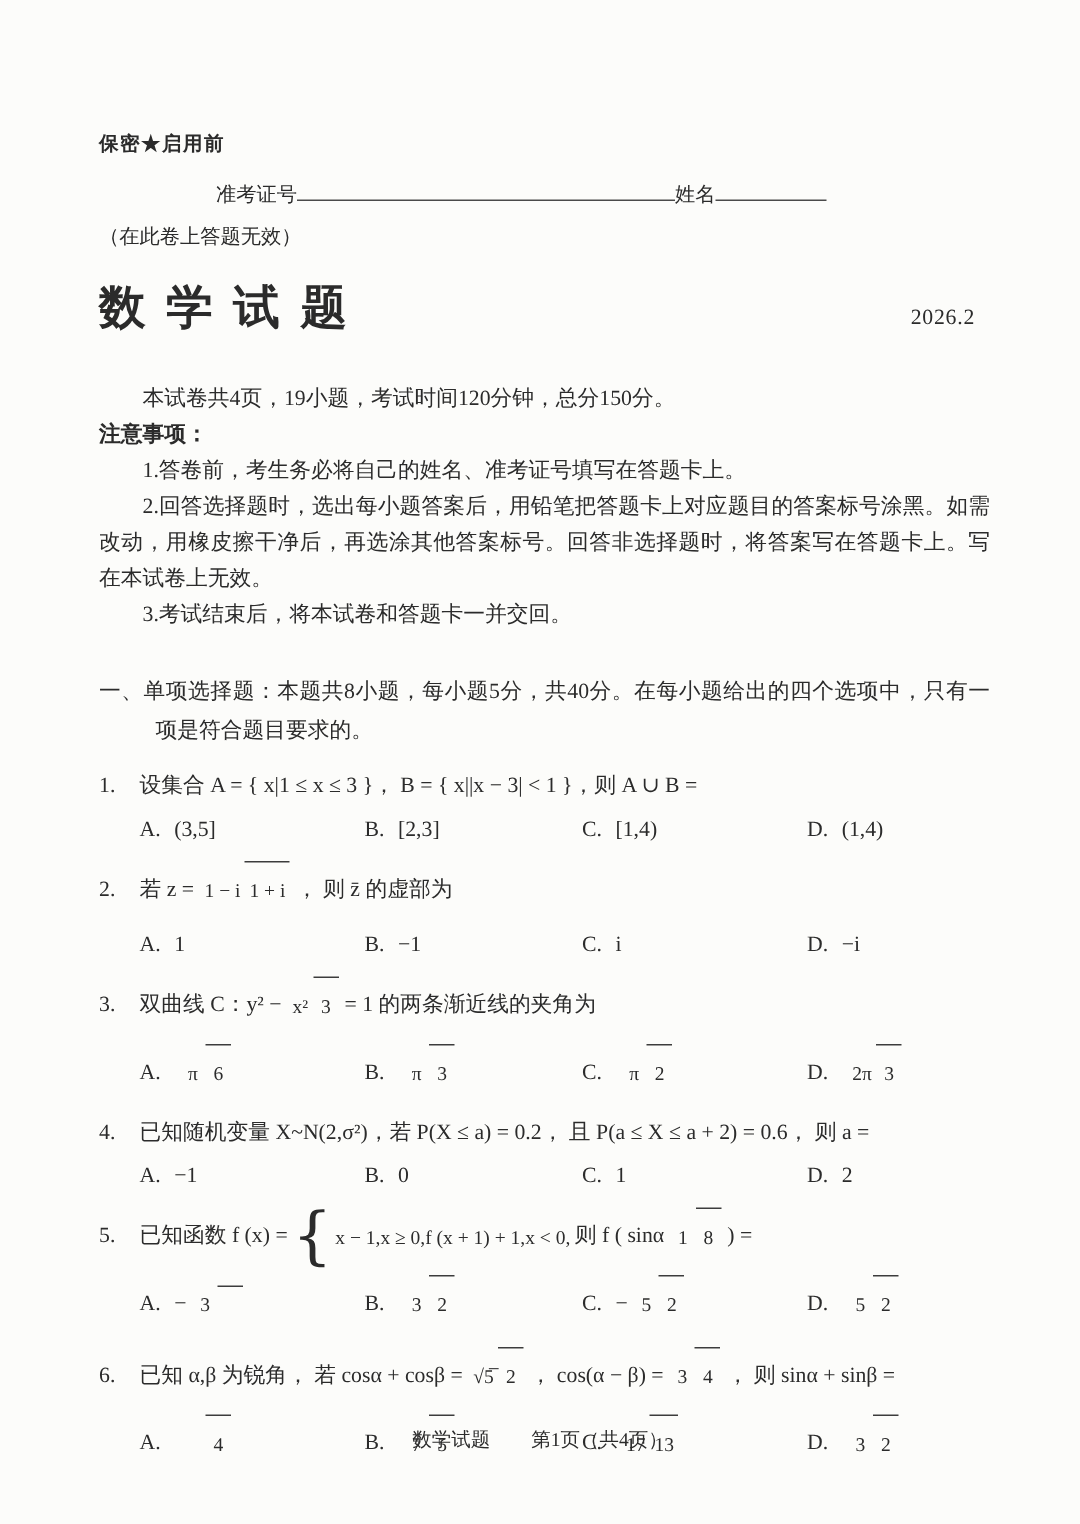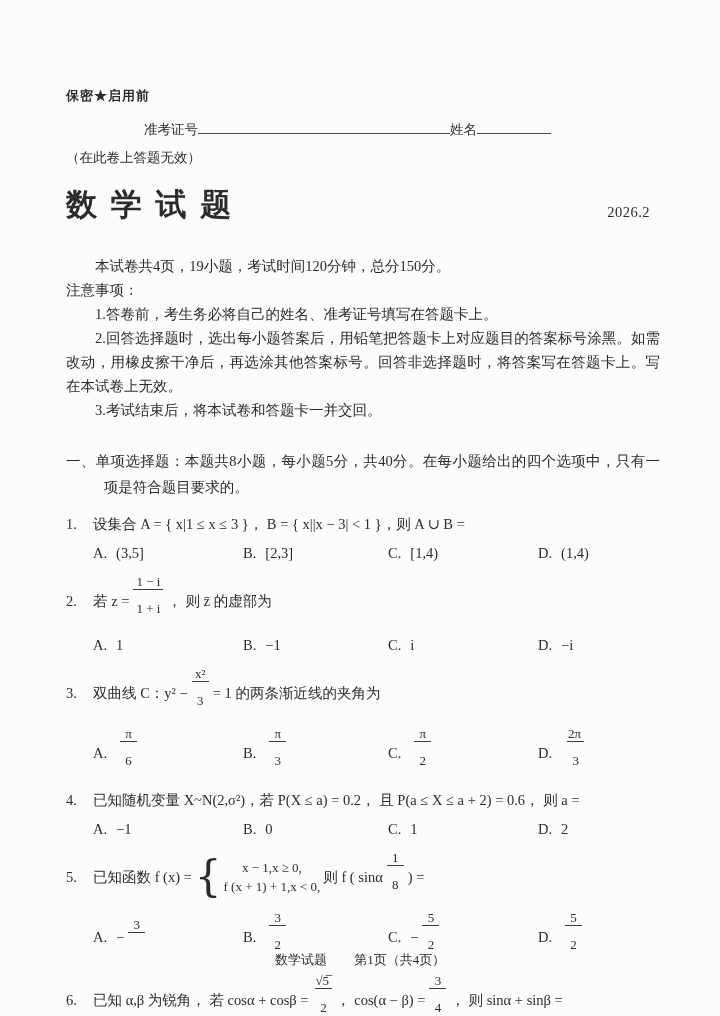--- a/index.html
+++ b/index.html
@@ -20,7 +20,7 @@
   .exam-title{font-size:31px;font-weight:bold;letter-spacing:3px;line-height:46px}
   .exam-date{position:absolute;right:10px;bottom:4px;font-size:14.5px;letter-spacing:.5px}
   .intro{margin-top:26px;text-indent:2em}
-  .notice-title{font-weight:normal}
+  .notice-title{font-weight:bold}
   .notice-item{text-indent:2em;text-align:justify}
   .section-title{font-weight:normal;margin-top:26px;padding-left:2.6em;text-indent:-2.6em;text-align:justify;line-height:26px}
   .question{margin-top:8px}

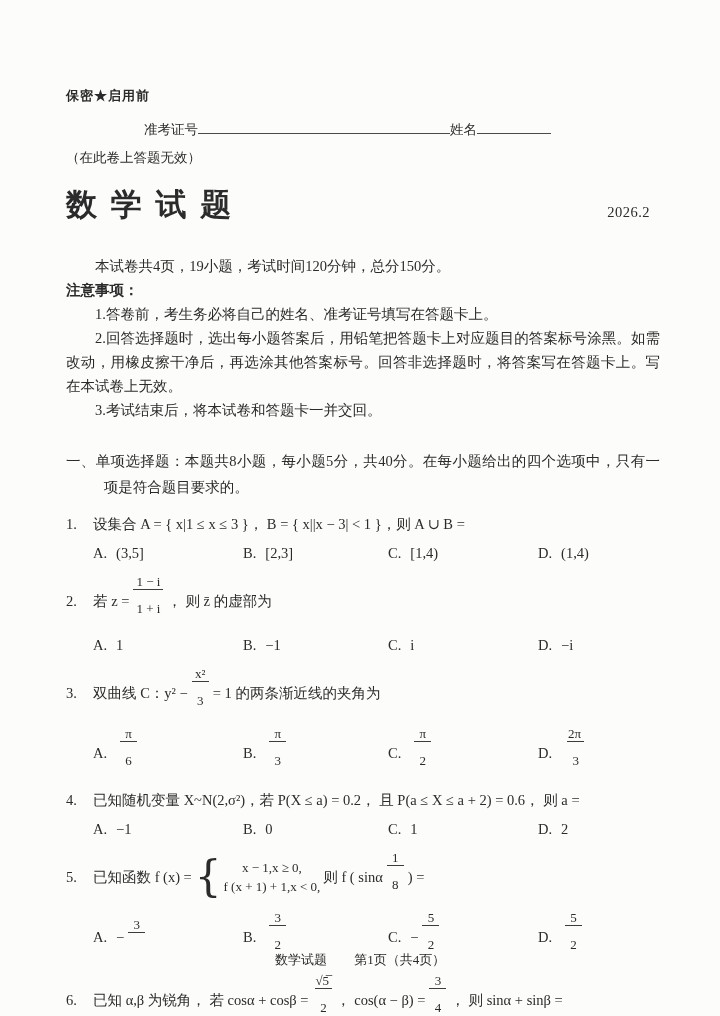--- a/index.html
+++ b/index.html
@@ -33,7 +33,7 @@
   .opt{display:inline-flex;align-items:center}
   .opt-label{margin-right:9px}
   .opt-val{display:inline-flex;align-items:center}
-  .frac{display:inline-flex;flex-direction:column;align-items:flex-end;margin:1px 4px;font-size:13px;line-height:15px}
+  .frac{display:inline-flex;align-items:center;margin:1px 4px;font-size:13px;line-height:15px}
   .frac .fnum{padding:0 3px;min-width:11px;text-align:center;min-height:14px}
   .frac .fden{border-top:1.2px solid #3c3c3c;padding:11px 3px;min-width:11px;text-align:center;min-height:2px}
   .cases{display:inline-flex;align-items:center;margin:0 3px}

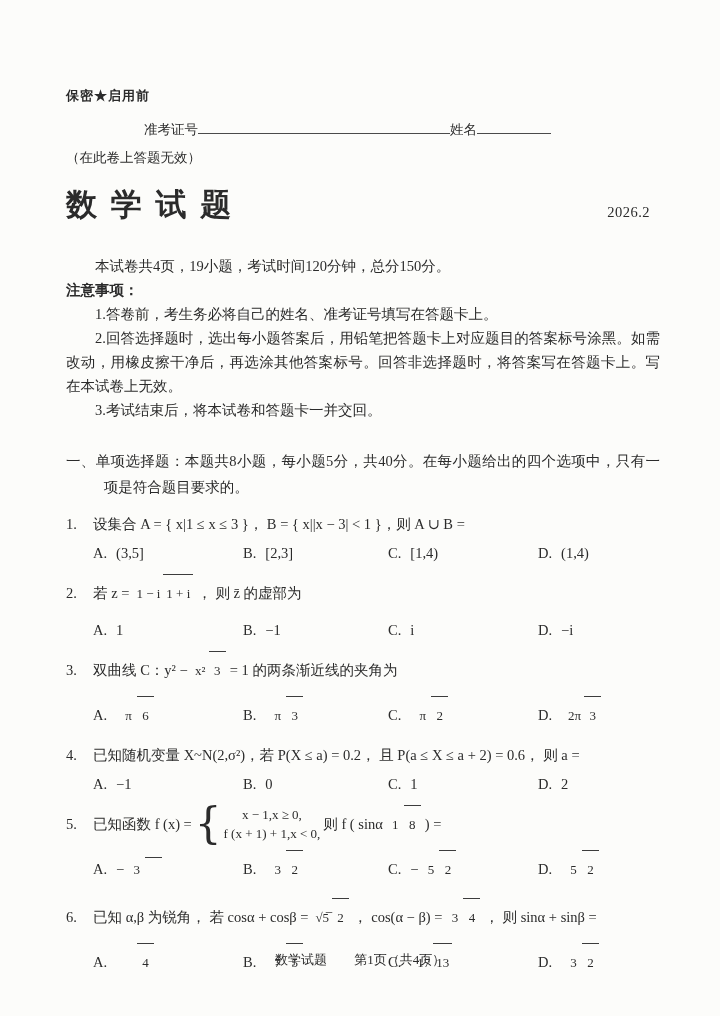--- a/index.html
+++ b/index.html
@@ -38,7 +38,7 @@
   .frac .fden{border-top:1.2px solid #3c3c3c;padding:11px 3px;min-width:11px;text-align:center;min-height:2px}
   .cases{display:inline-flex;align-items:center;margin:0 3px}
   .cases .brace{font-size:42px;font-weight:300;line-height:40px;margin-right:2px;font-family:"DejaVu Serif",serif}
-  .cases .rows{display:flex;flex-direction:column;font-size:13px;line-height:19px;text-align:center}
+  .cases .rows{display:flex;font-size:13px;line-height:19px;text-align:right}
   .footer{position:absolute;left:0;right:0;bottom:44px;text-align:center;font-size:13px}
   .footer span{margin:12px 12px}
 </style>

